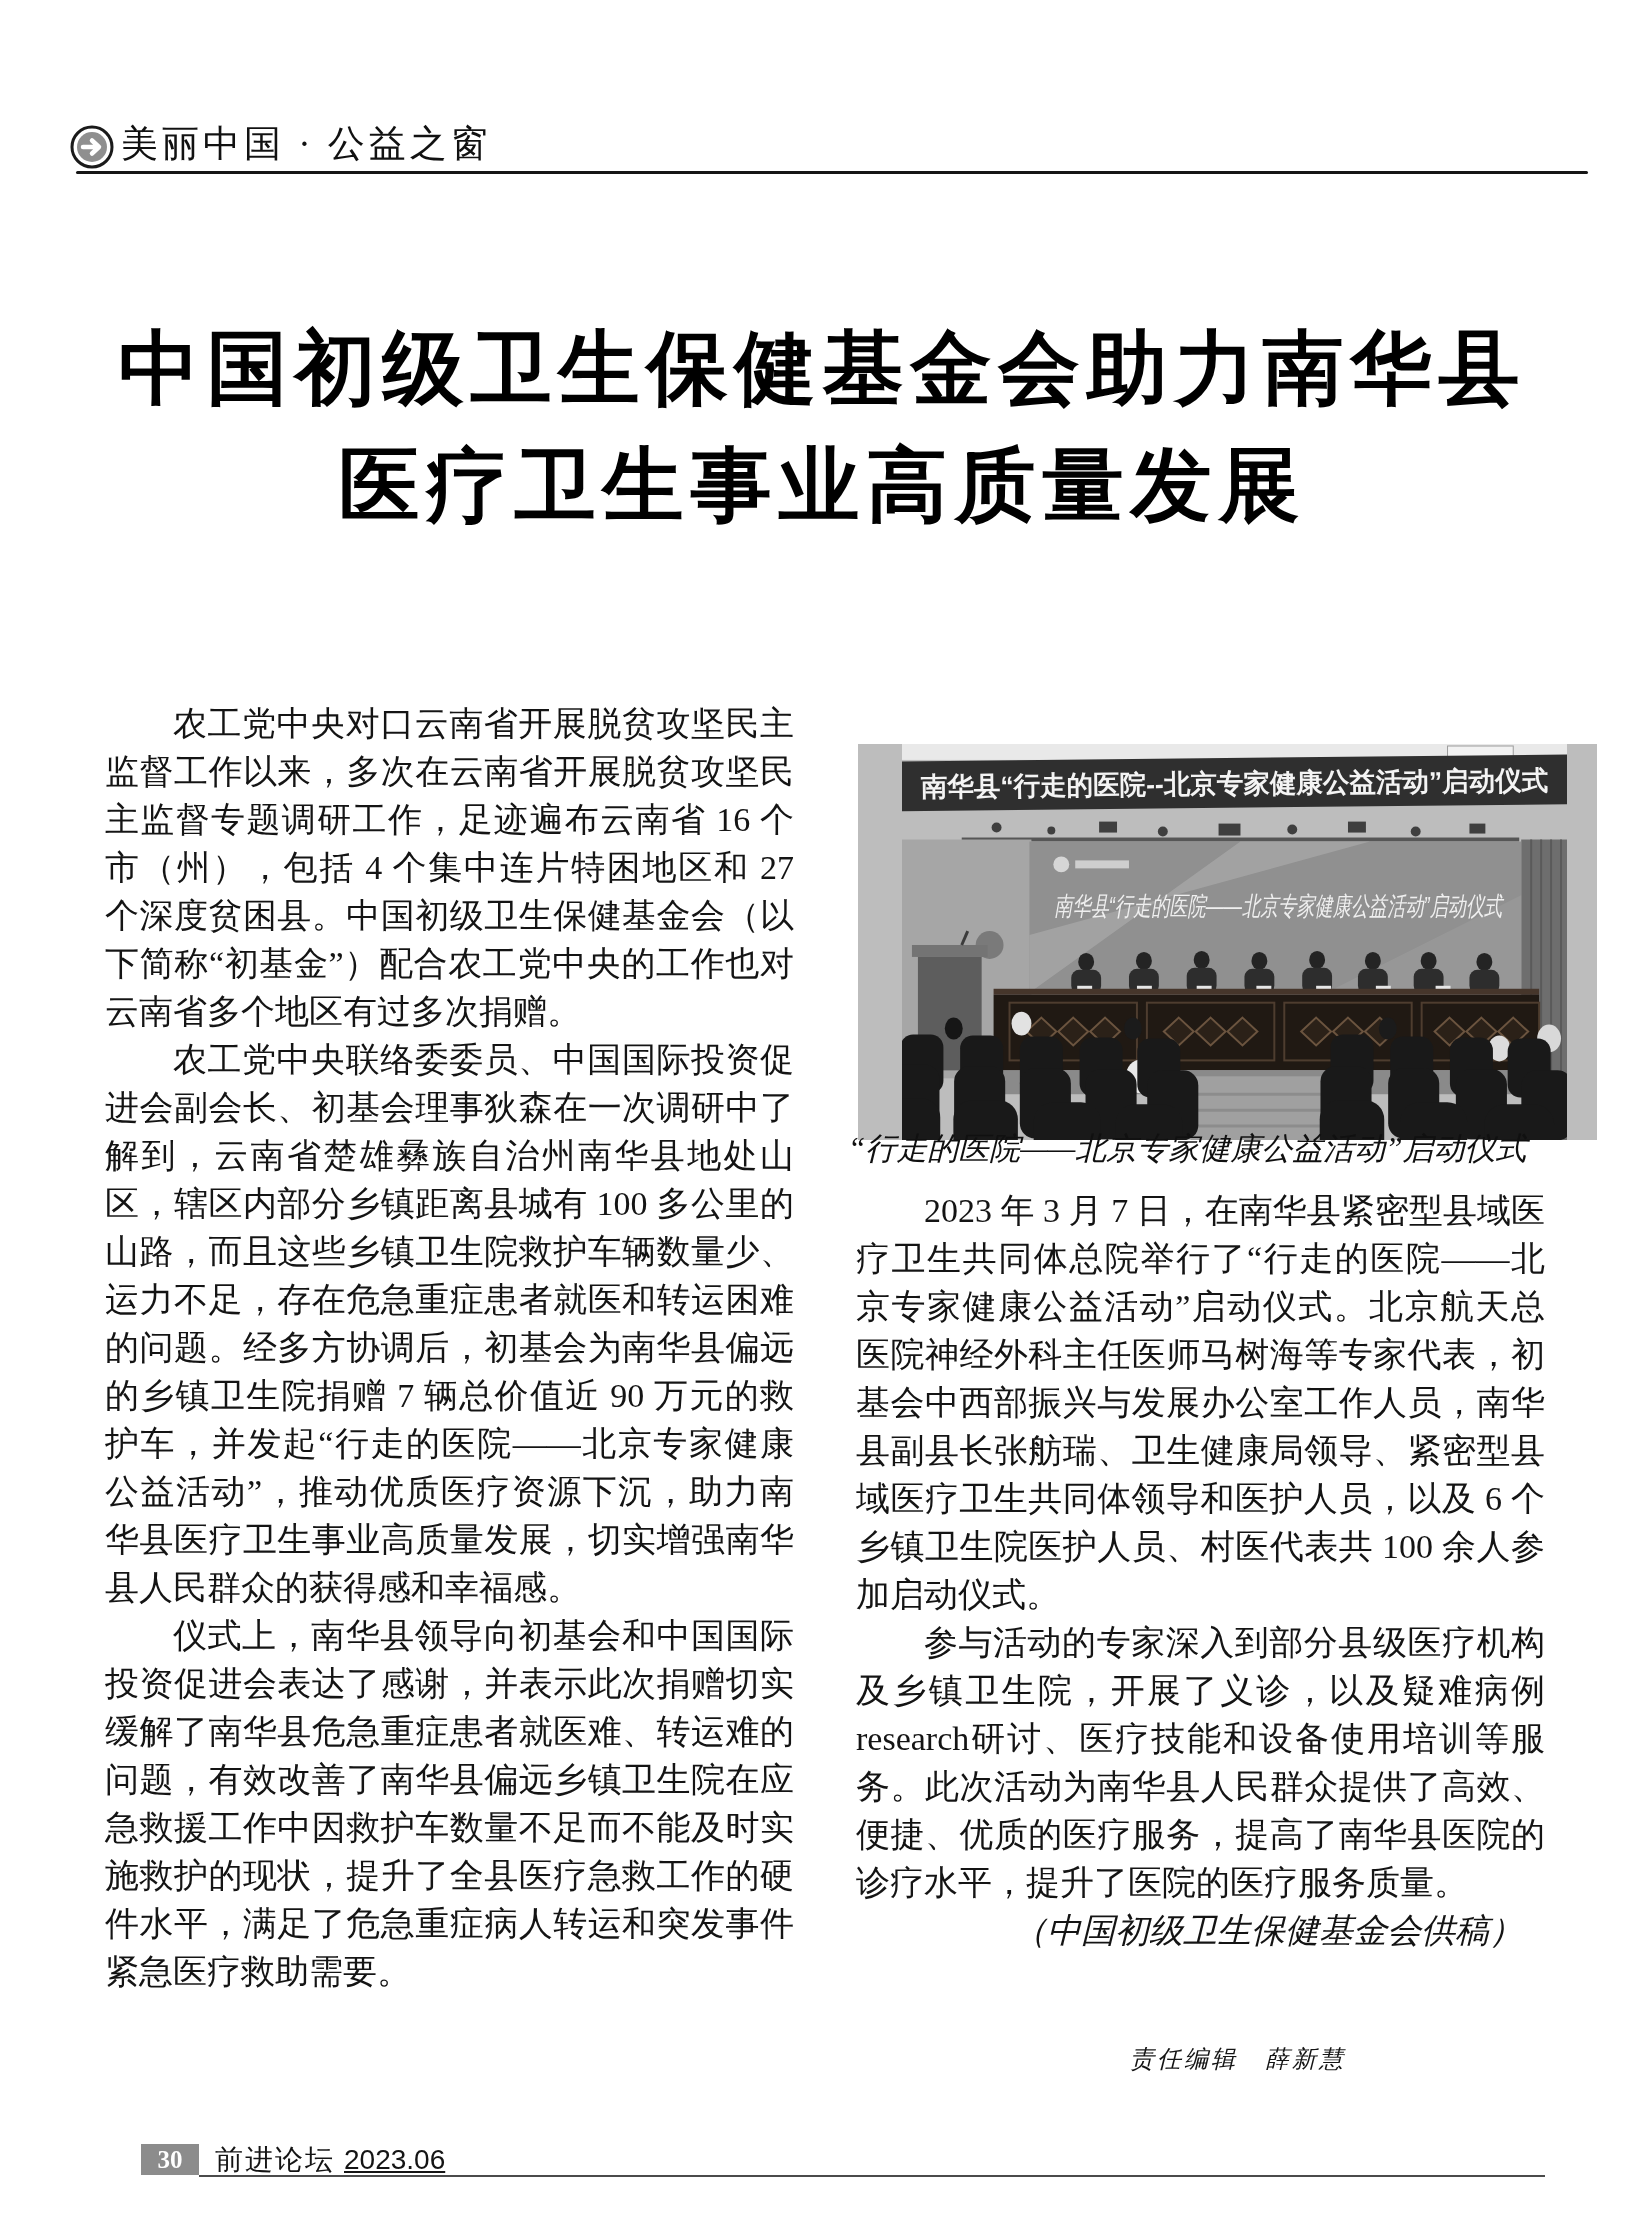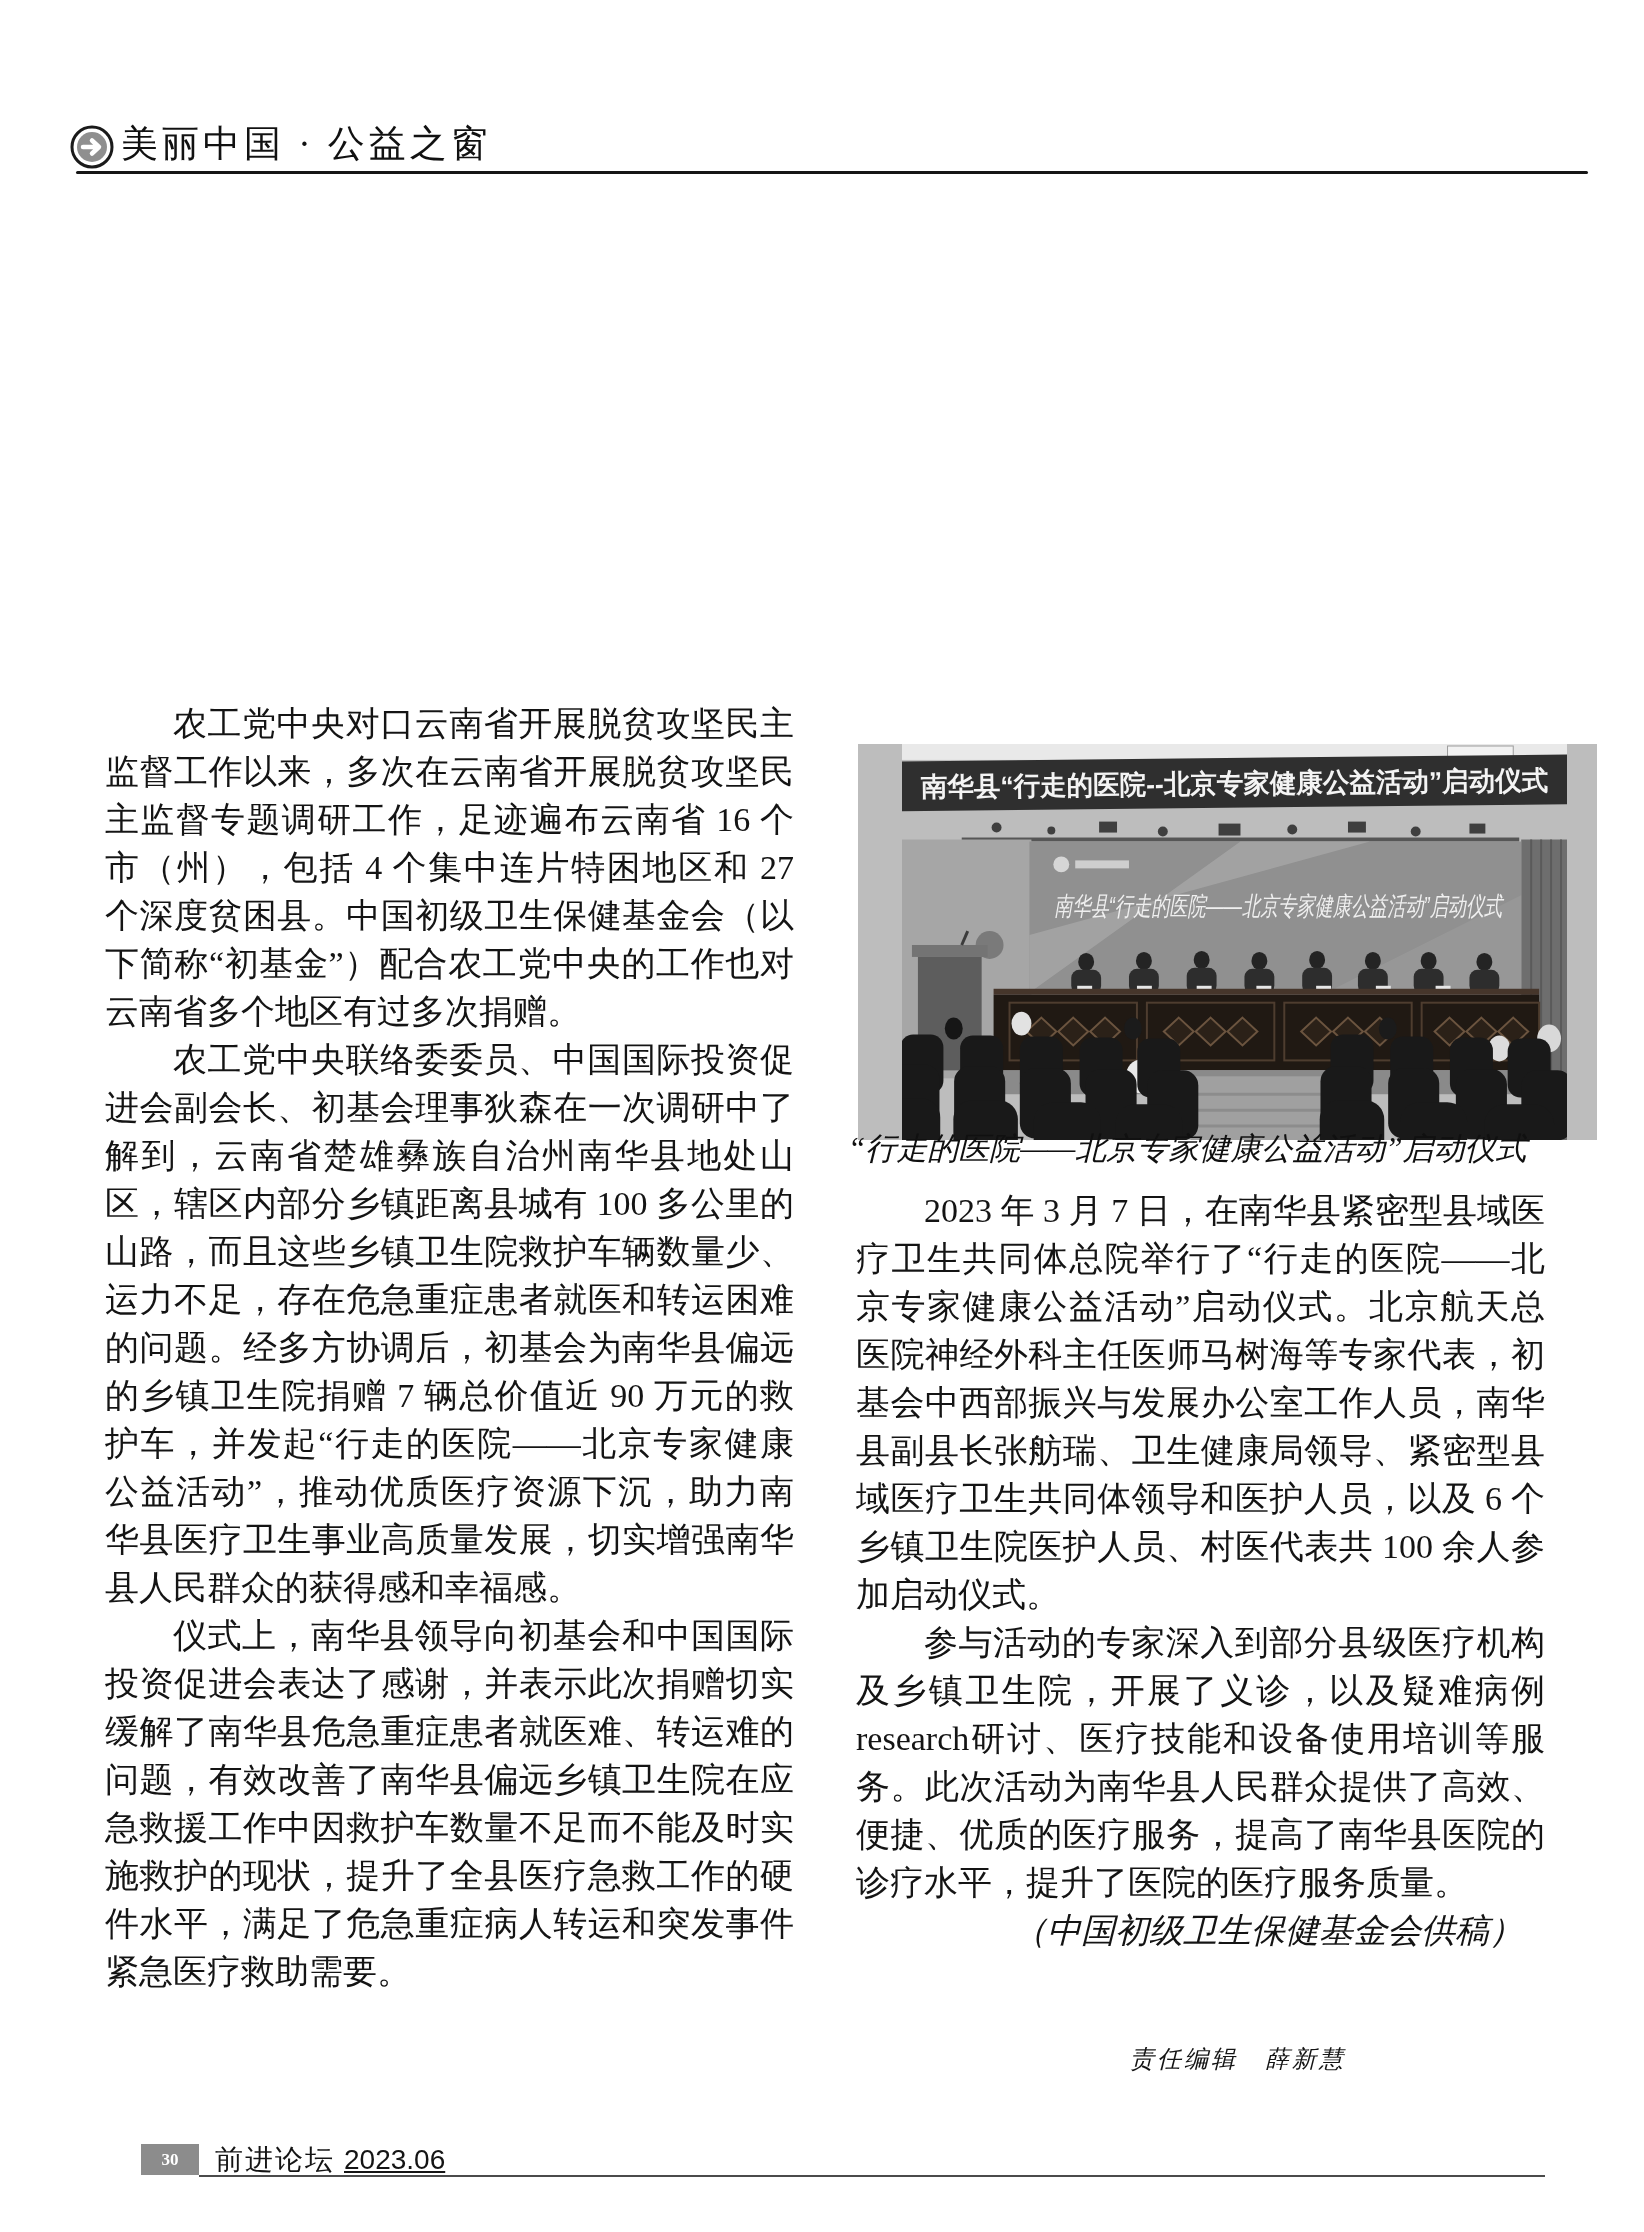--- a/index.html
+++ b/index.html
@@ -51,6 +51,10 @@
   <div class="hdr-label">美丽中国 · 公益之窗</div>
   <div class="hdr-rule"></div>
 
+  <h1 class="title" style="margin:0;">
+    <span style="display:block;">中国初级卫生保健基金会助力南华县</span>
+    <span style="display:block;">医疗卫生事业高质量发展</span>
+  </h1>
 
   <div class="col col-left">
     <p>农工党中央对口云南省开展脱贫攻坚民主监督工作以来，多次在云南省开展脱贫攻坚民主监督专题调研工作，足迹遍布云南省 16 个市（州），包括 4 个集中连片特困地区和 27 个深度贫困县。中国初级卫生保健基金会（以下简称“初基金”）配合农工党中央的工作也对云南省多个地区有过多次捐赠。</p>

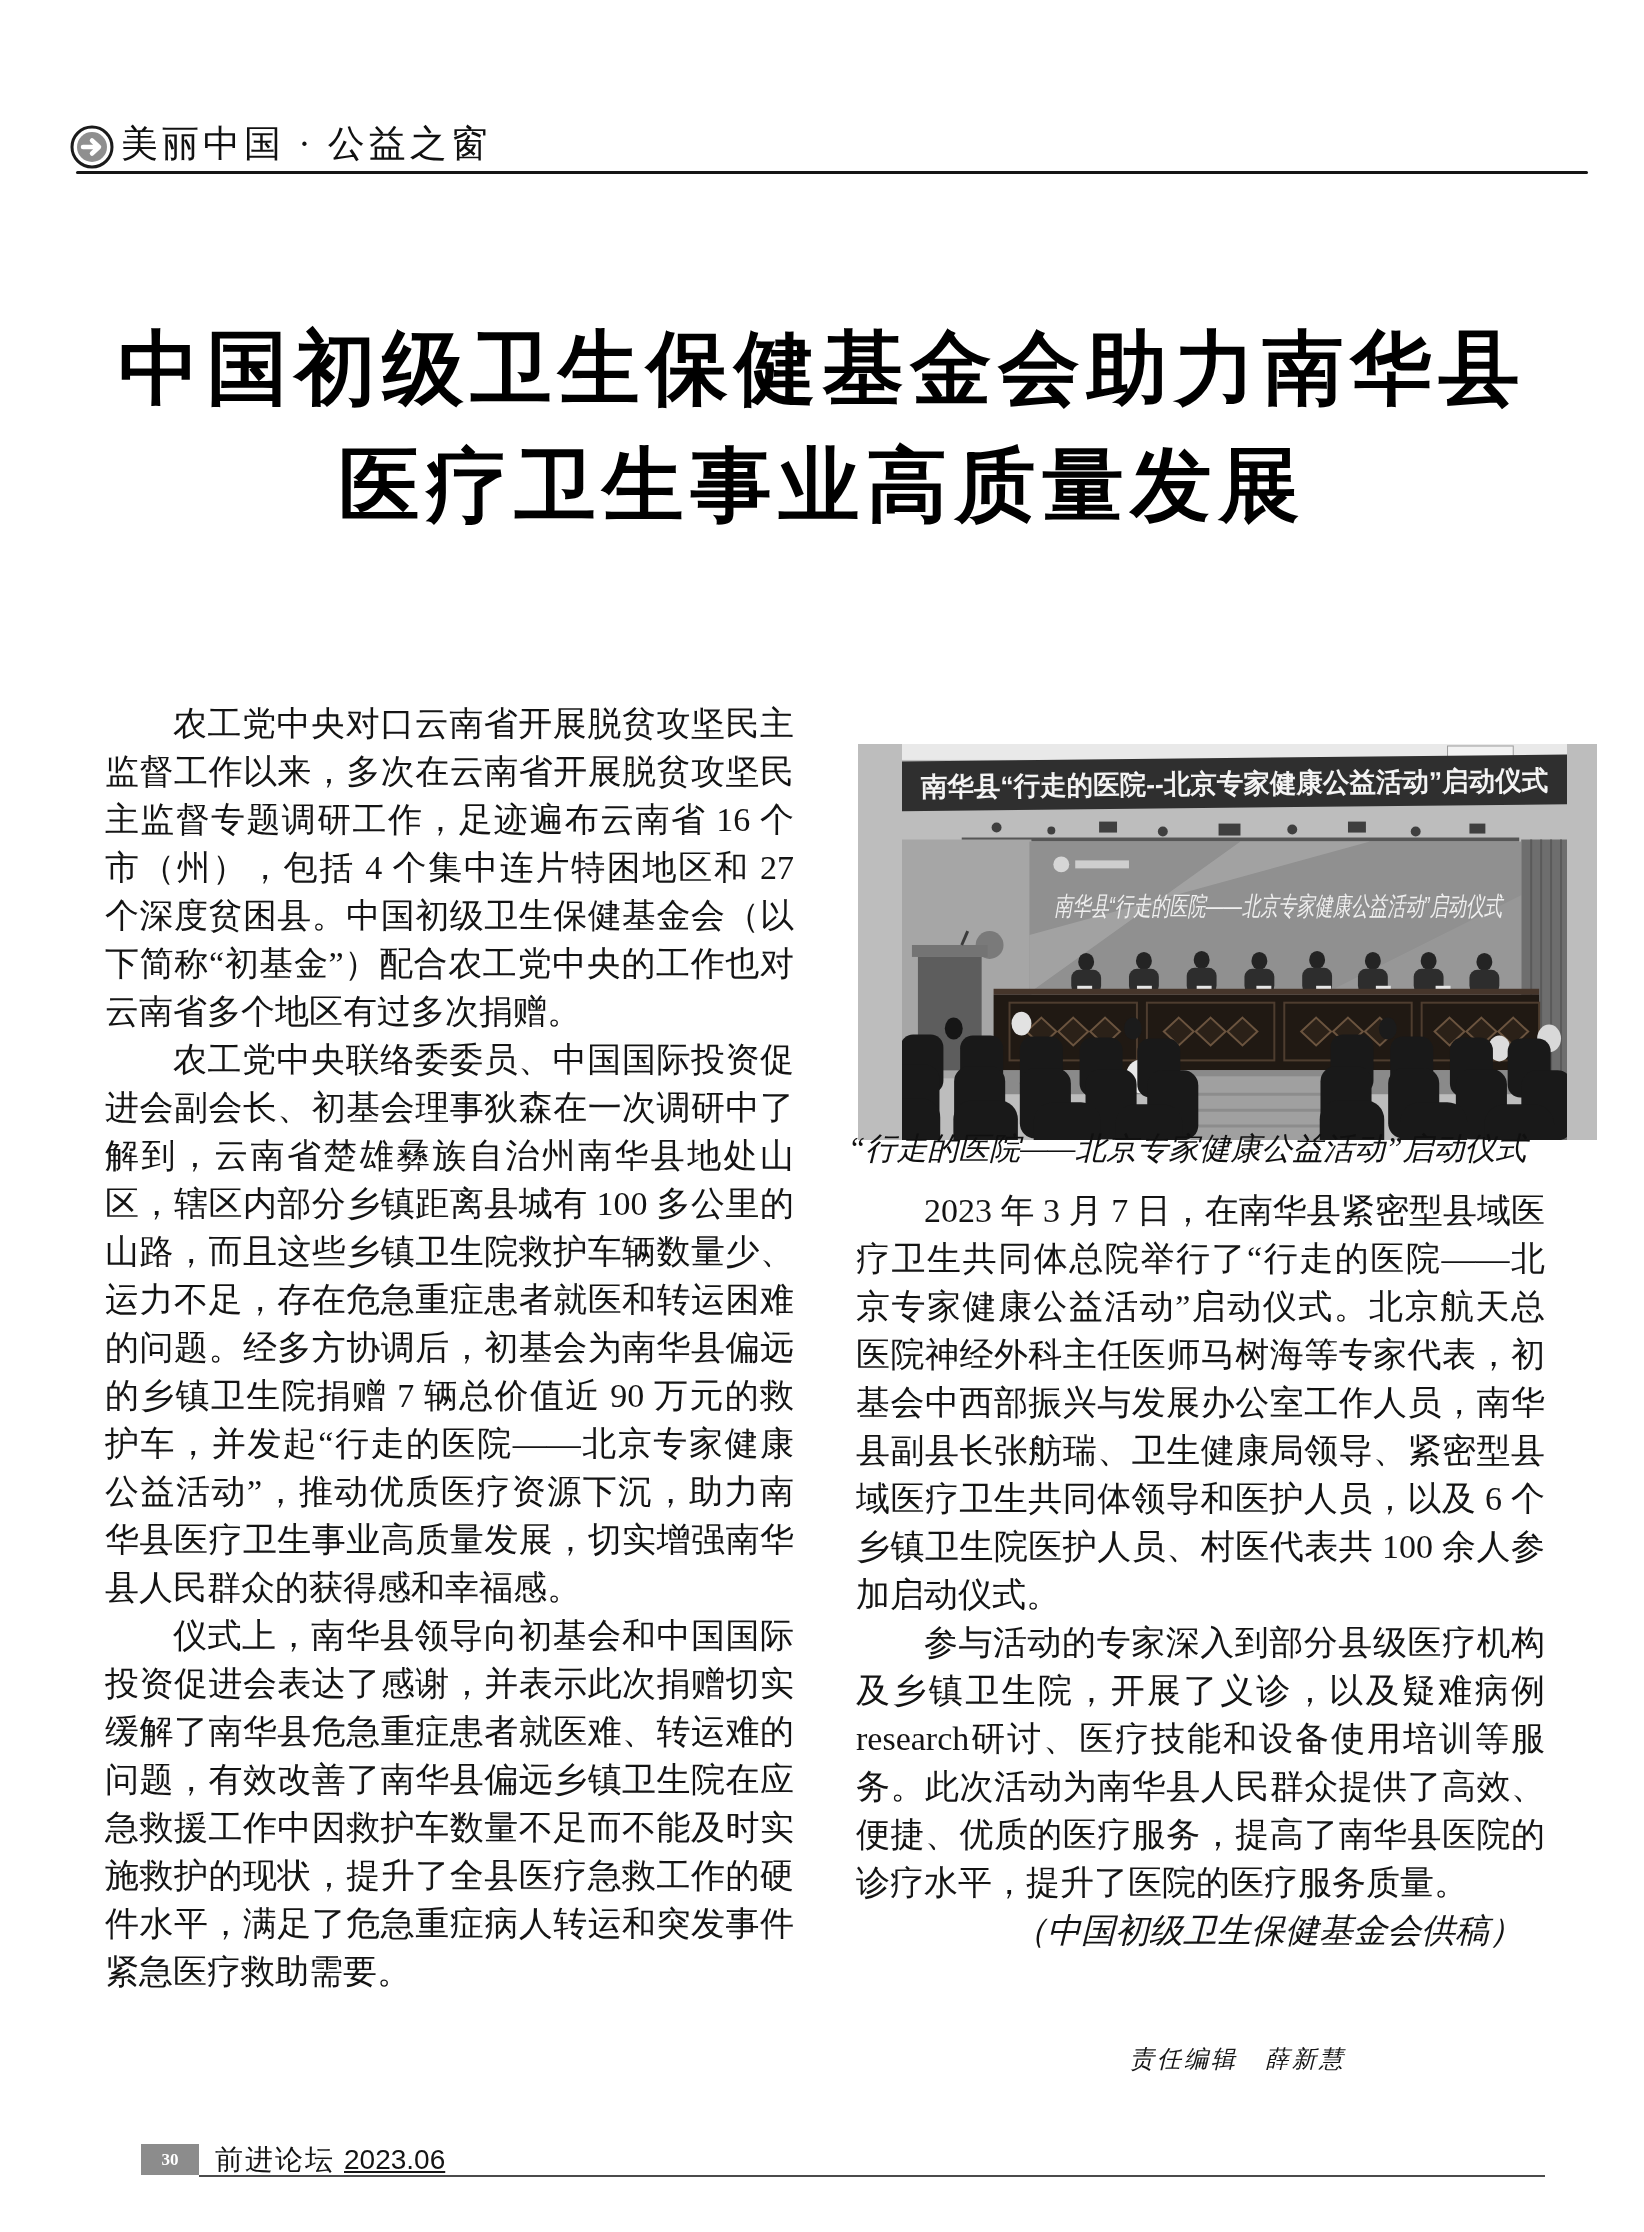--- a/index.html
+++ b/index.html
@@ -29,7 +29,7 @@
     text-align:right;padding-right:199px;font-size:24px;font-style:italic;letter-spacing:3px;}
   
   .pg-badge{position:absolute;left:141px;top:2101px;width:58px;height:31px;background:#8c8c8c;
-    color:#fff;font-size:17px;font-weight:bold;text-align:center;line-height:31px;}
+    color:#fff;font-size:25px;font-weight:bold;text-align:center;line-height:31px;}
   .journal{position:absolute;left:215px;top:2101px;font-size:28px;line-height:31px;letter-spacing:2px;}
   .issue{position:absolute;left:344px;top:2101px;font-size:28px;line-height:31px;
     font-family:"Liberation Sans","DejaVu Sans",sans-serif;text-decoration:underline;}

